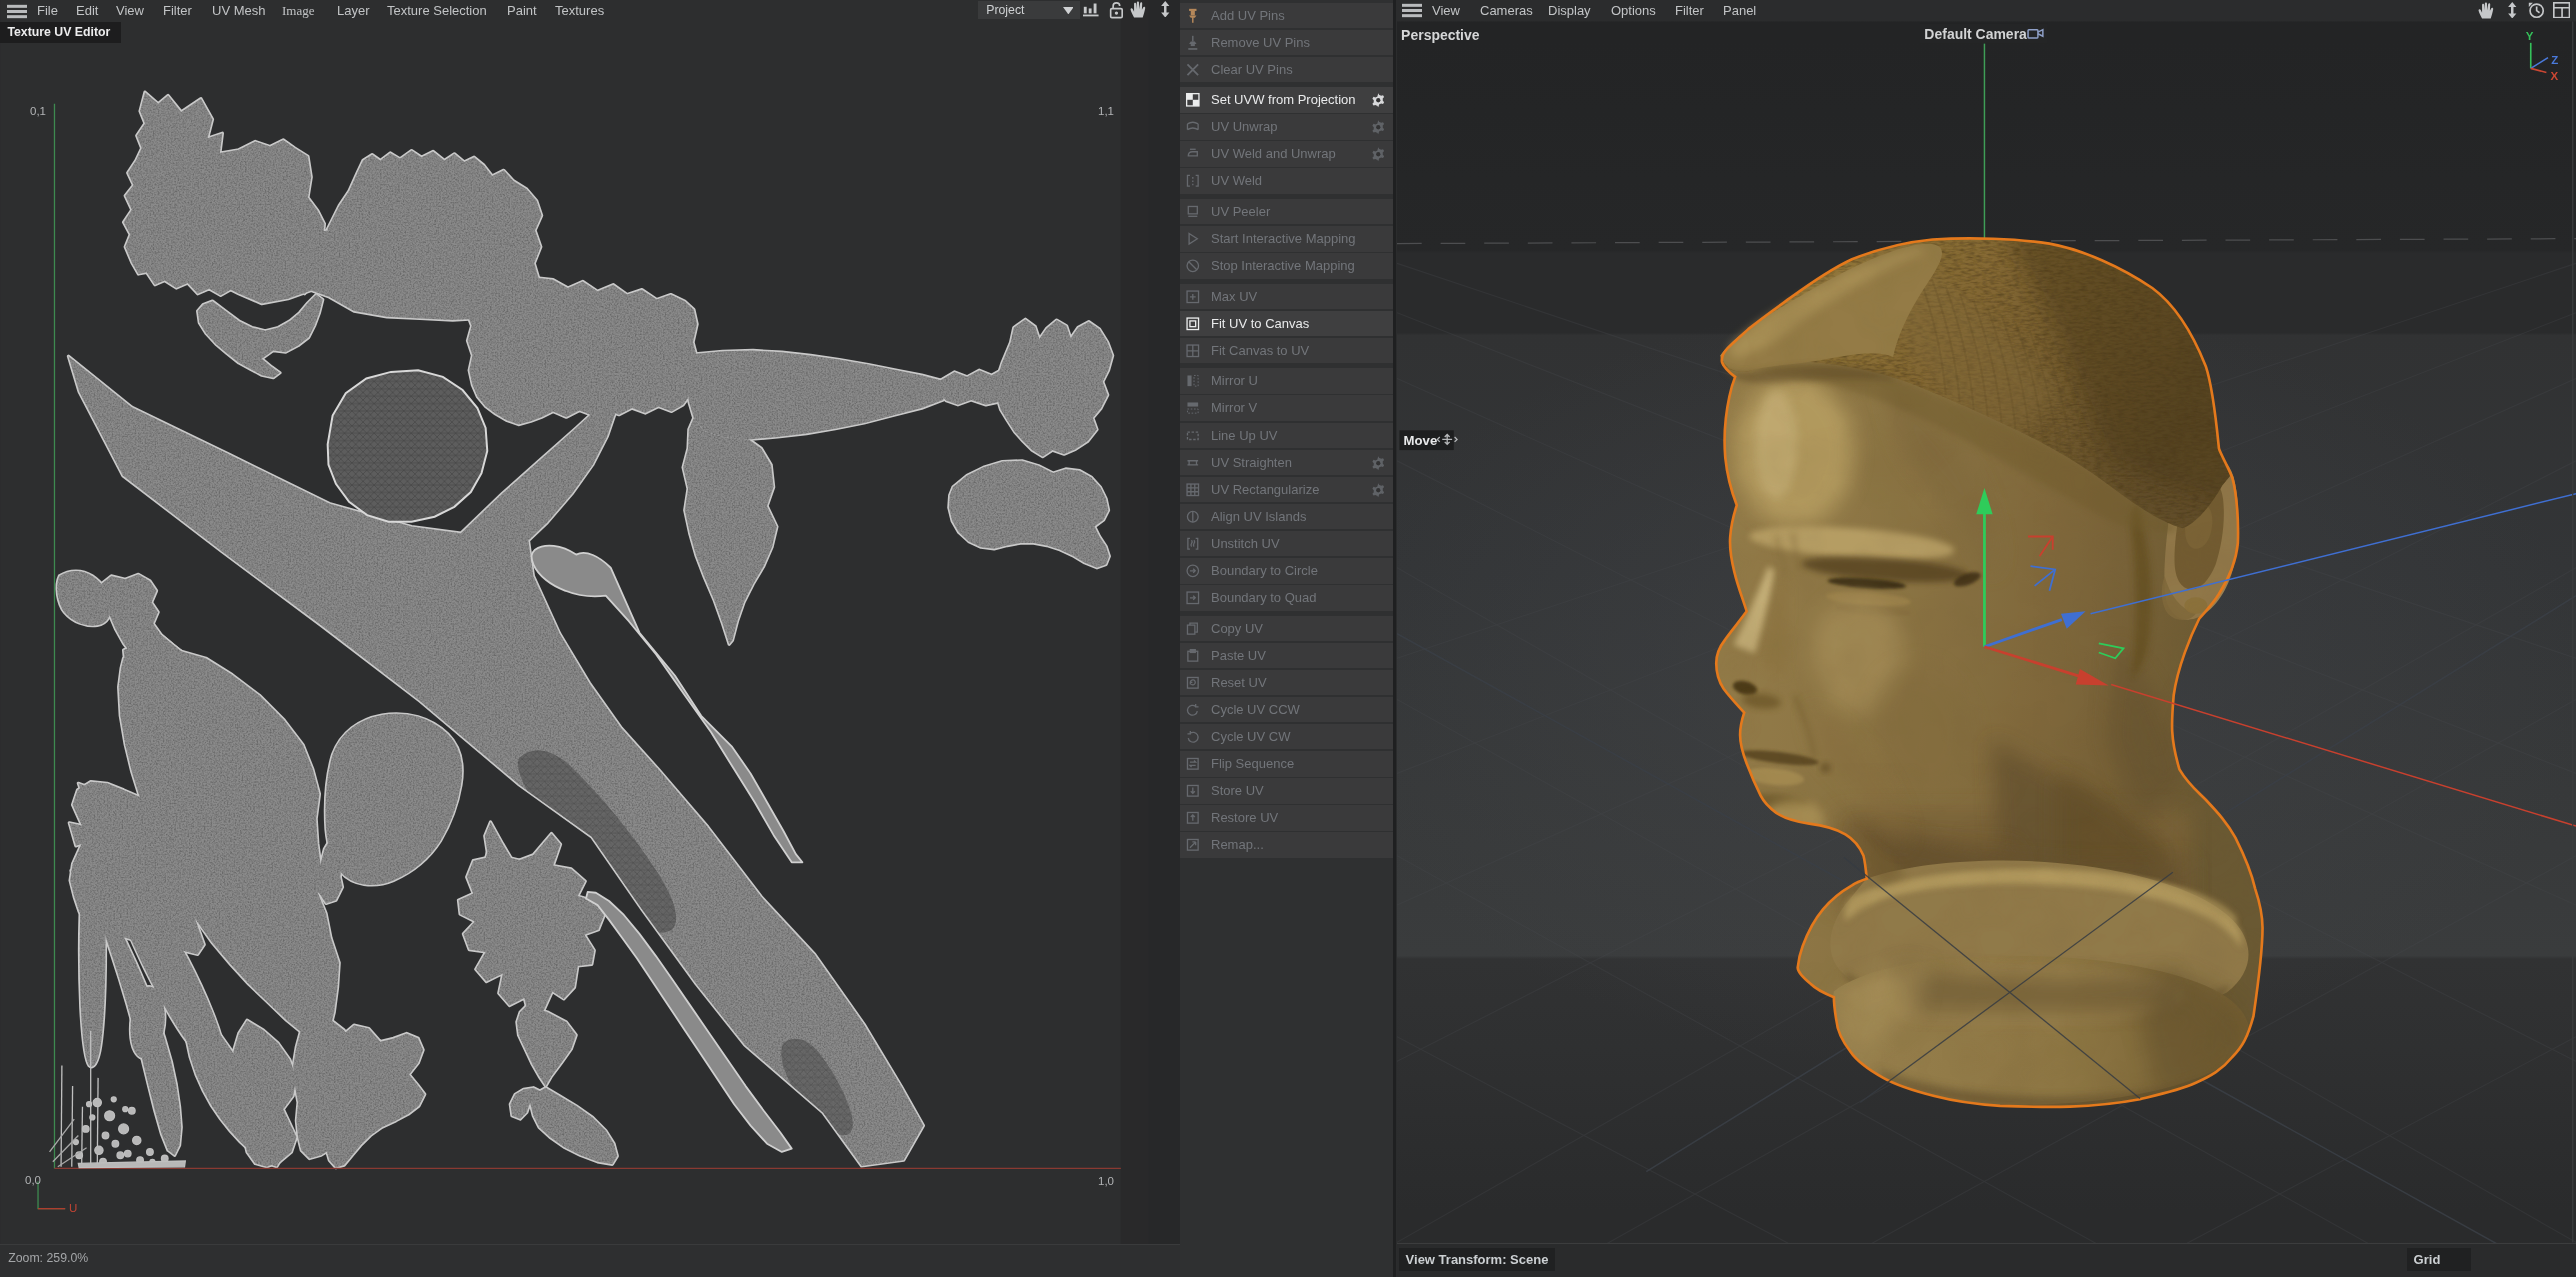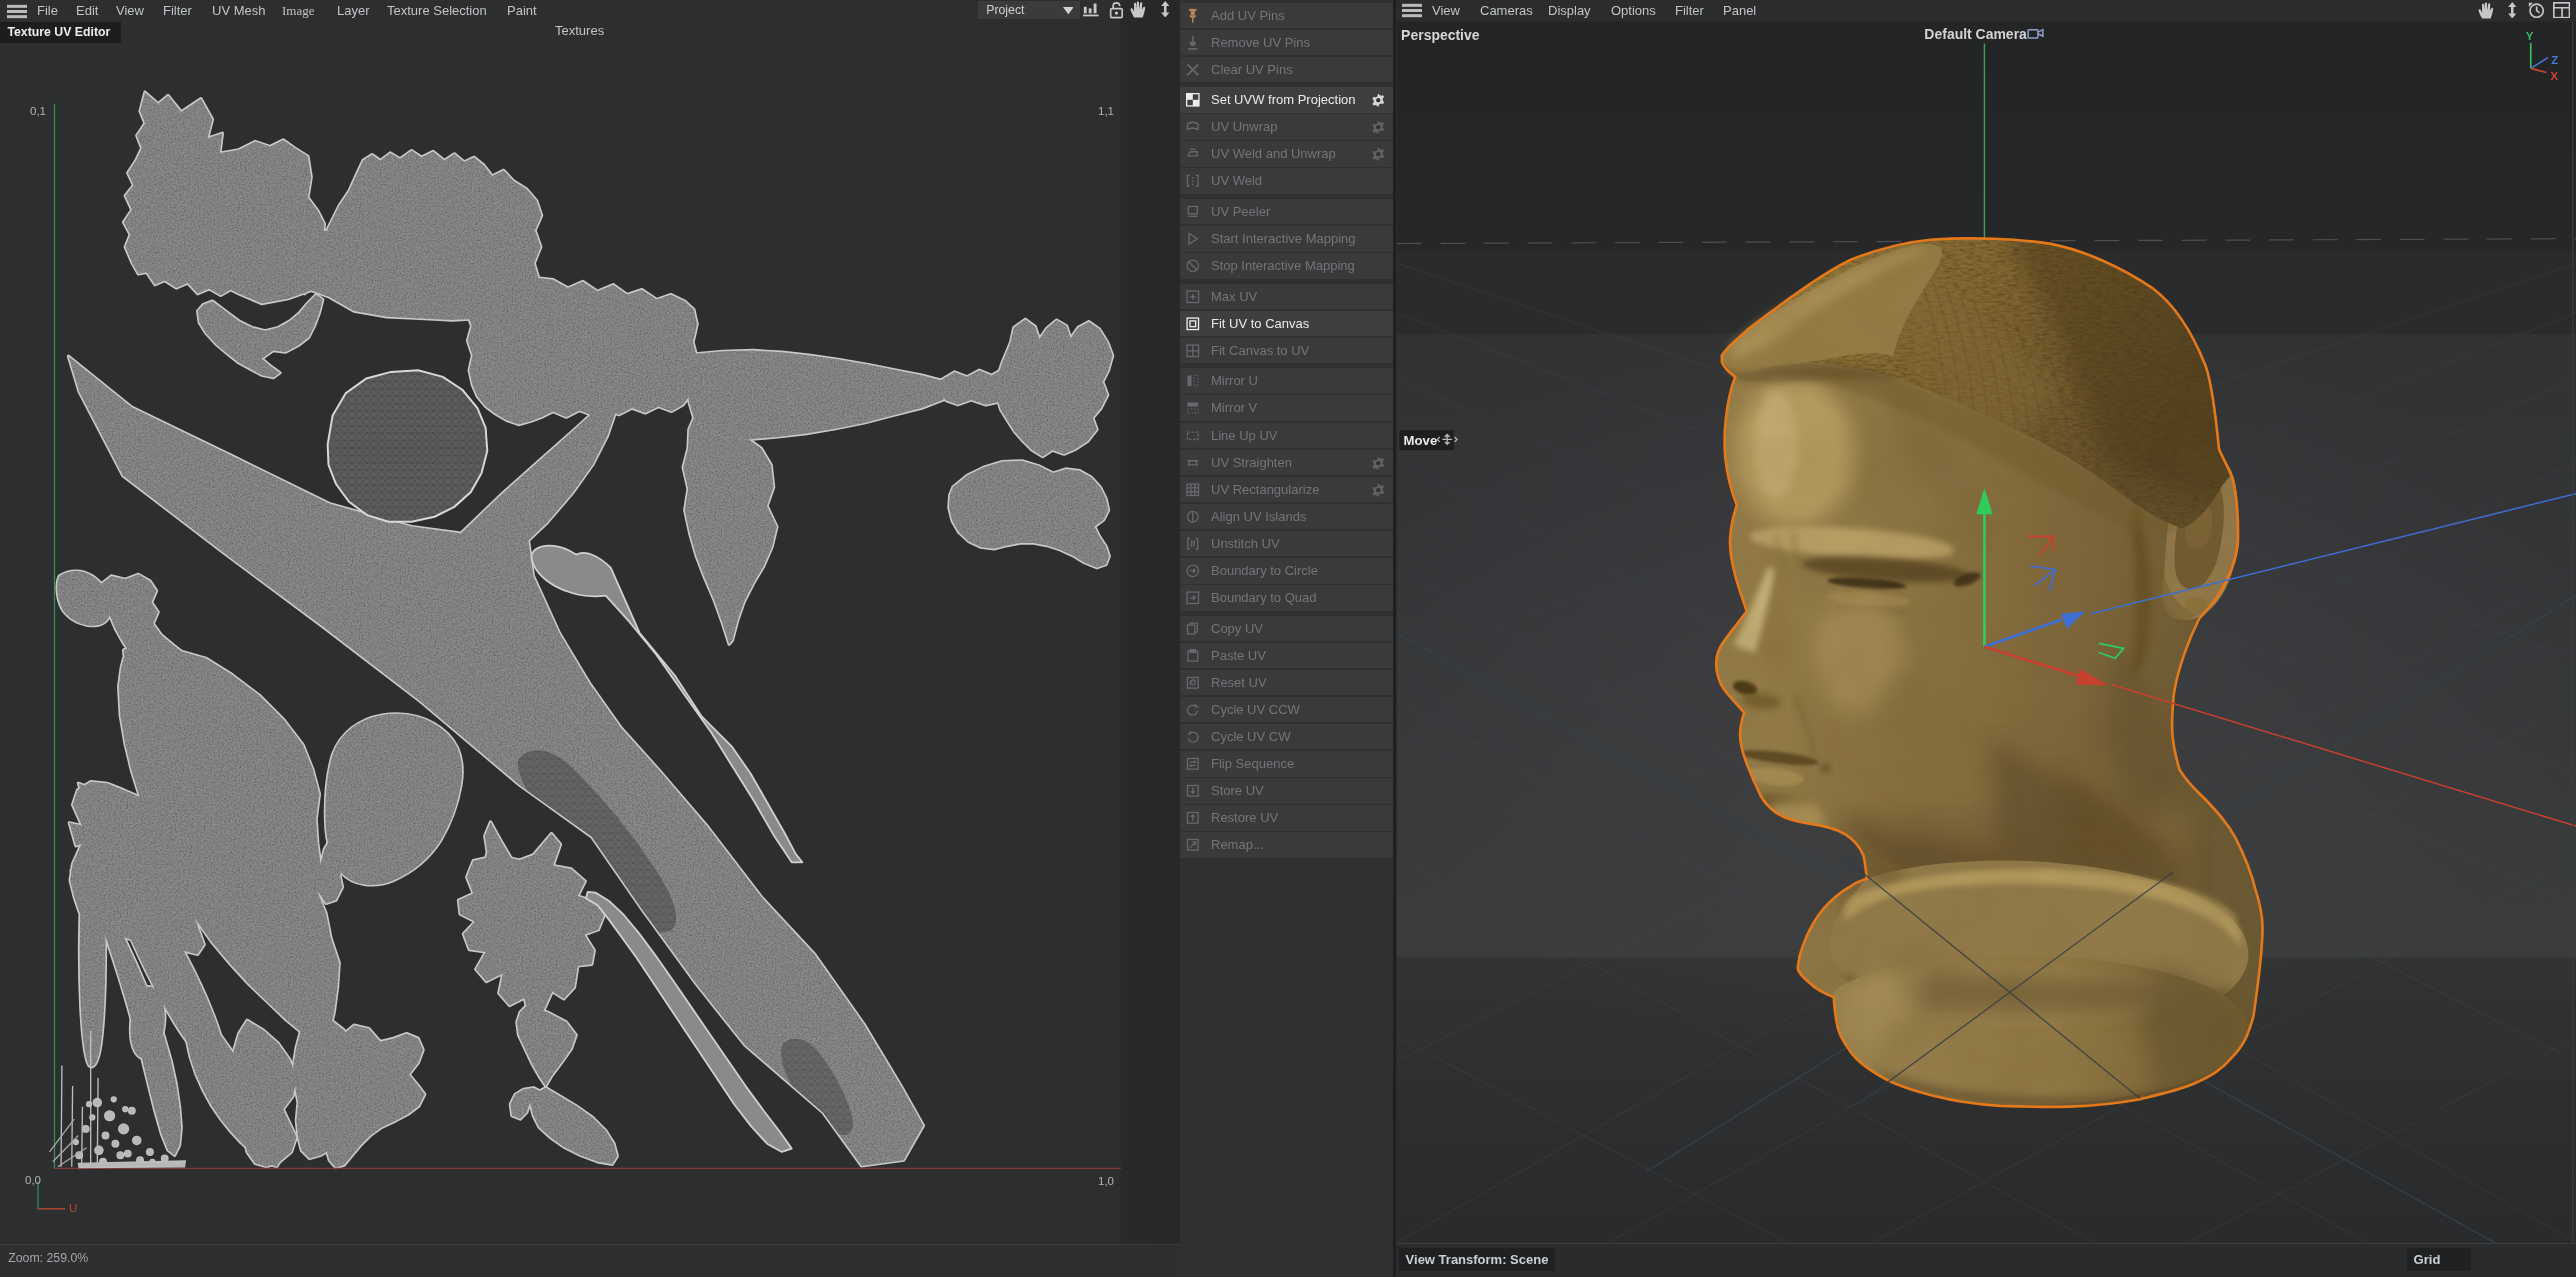--- a/index.html
+++ b/index.html
@@ -226,7 +226,7 @@
 <span class="abs mtxt" style="left:337px;top:0;">Layer</span>
 <span class="abs mtxt" style="left:387px;top:0;text-align:center;">Texture Selection</span>
 <span class="abs mtxt" style="left:507px;top:0;">Paint</span>
-<span class="abs mtxt" style="left:555px;top:0;margin-top:20px;">Textures</span>
+<span class="abs mtxt" style="left:555px;top:0;">Textures</span>
 <div id="tab" class="abs">Texture UV Editor</div>
 <div class="abs" style="left:978px;top:0.8px;width:102px;height:18px;background:#3a3b3c;">
       <span style="position:absolute;left:8.2px;top:0;line-height:18px;font-size:12.3px;color:#cfd1d3">Project</span>

